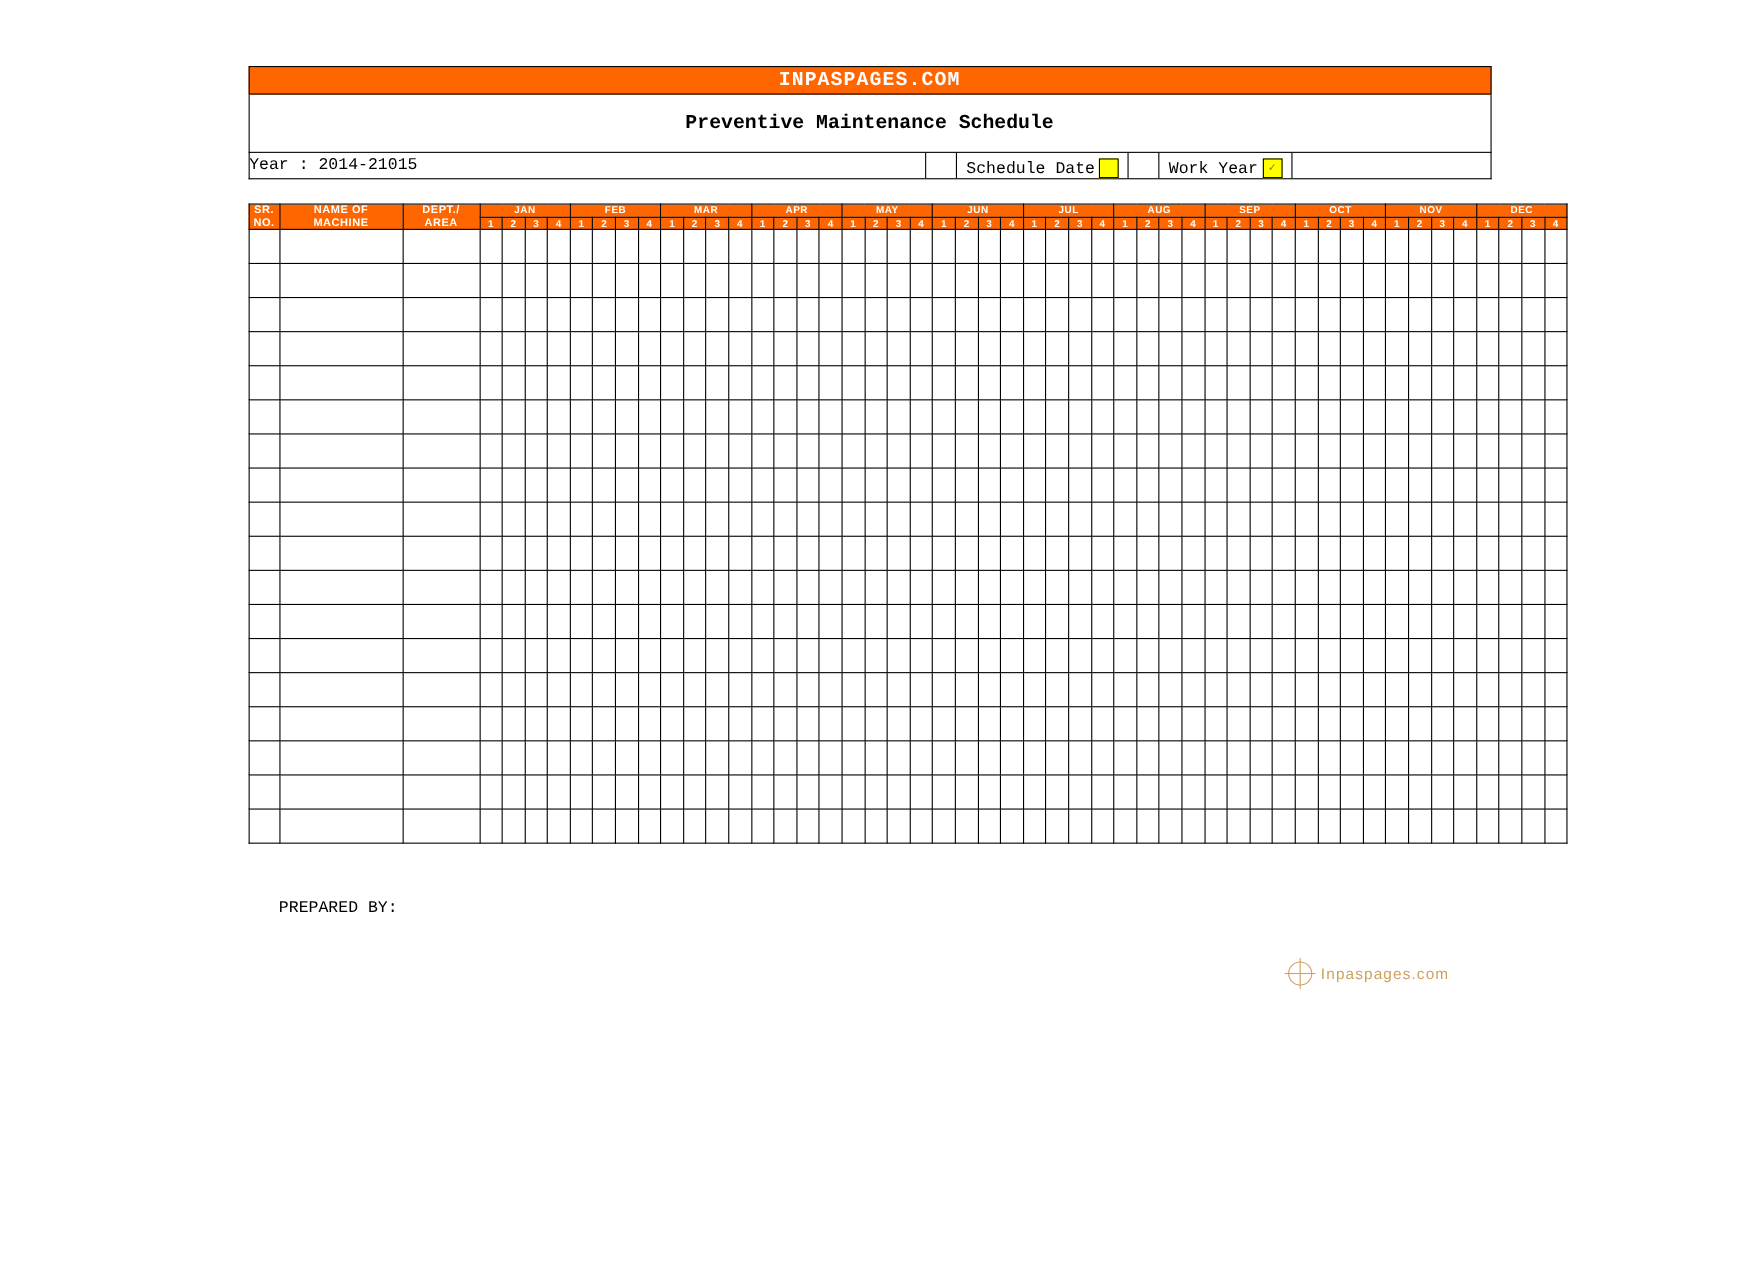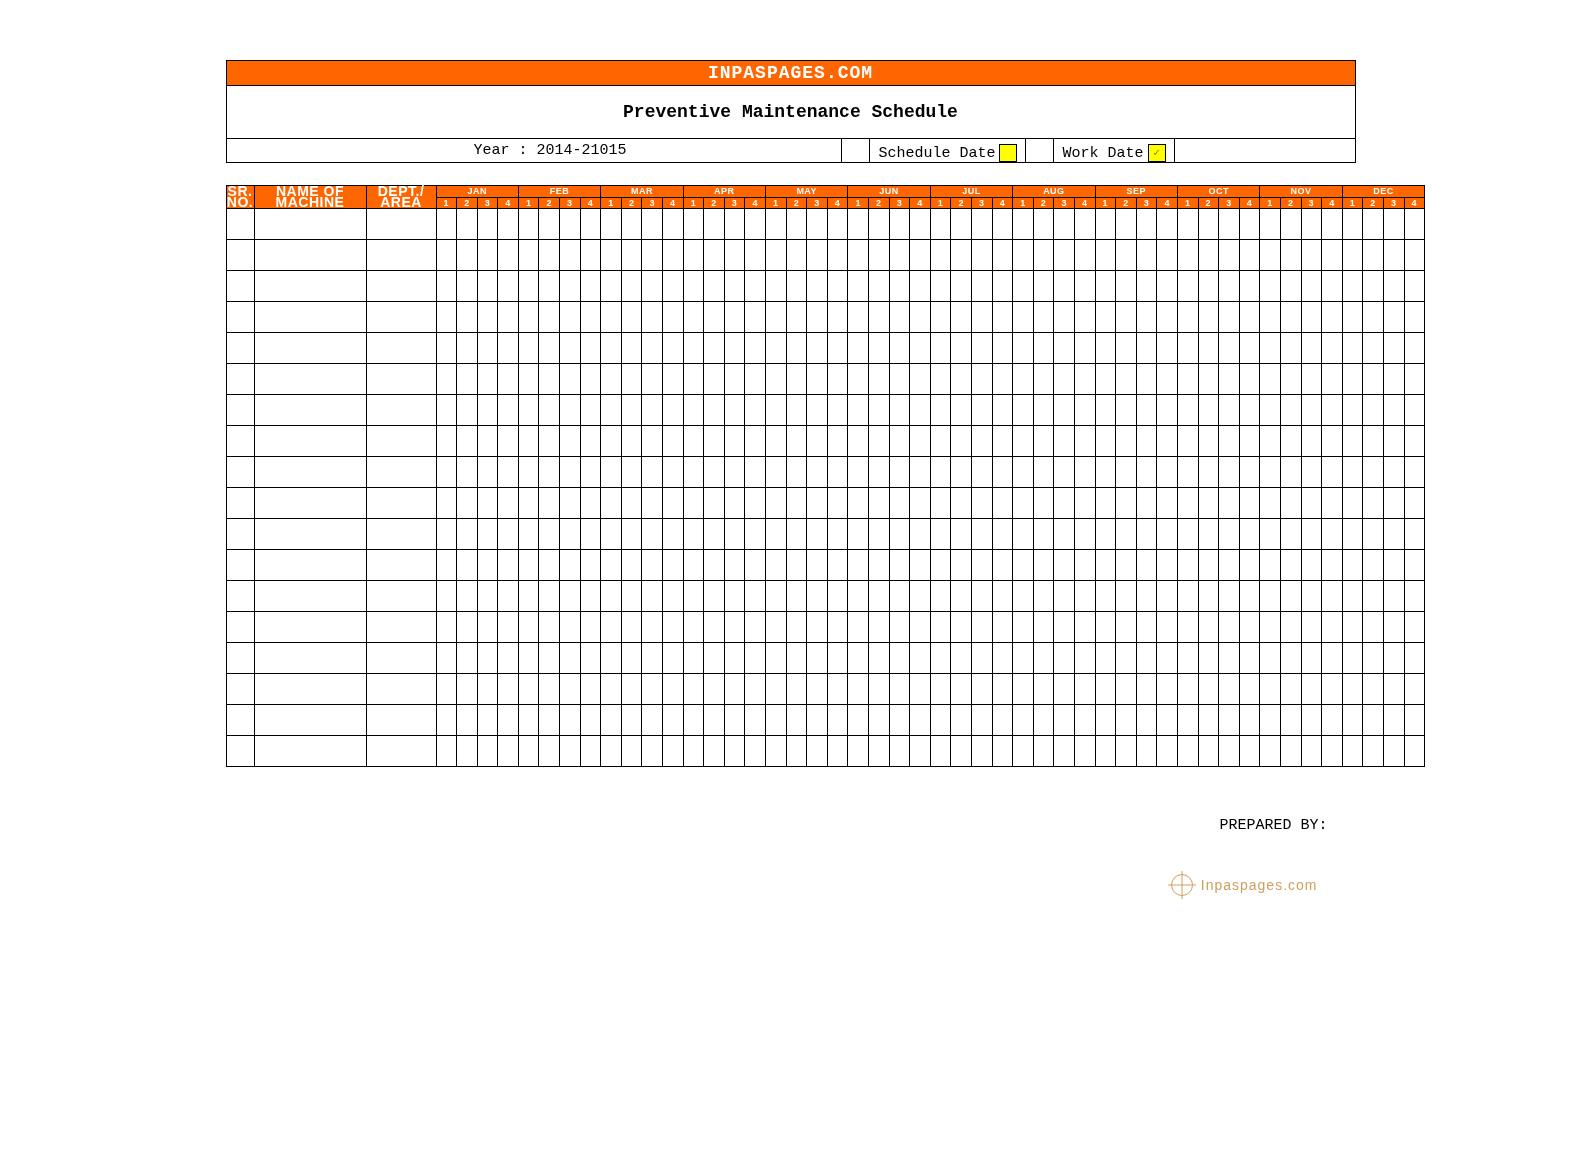--- a/index.html
+++ b/index.html
@@ -40,10 +40,9 @@
   }
   .meta-year {
     flex: 1;
-    text-align: center;
+    text-align: left;
     padding: 3px 0;
     border-right: 1px solid #000;
-    margin-left: 32px;
   }
   .meta-spacer{
     width: 28px;

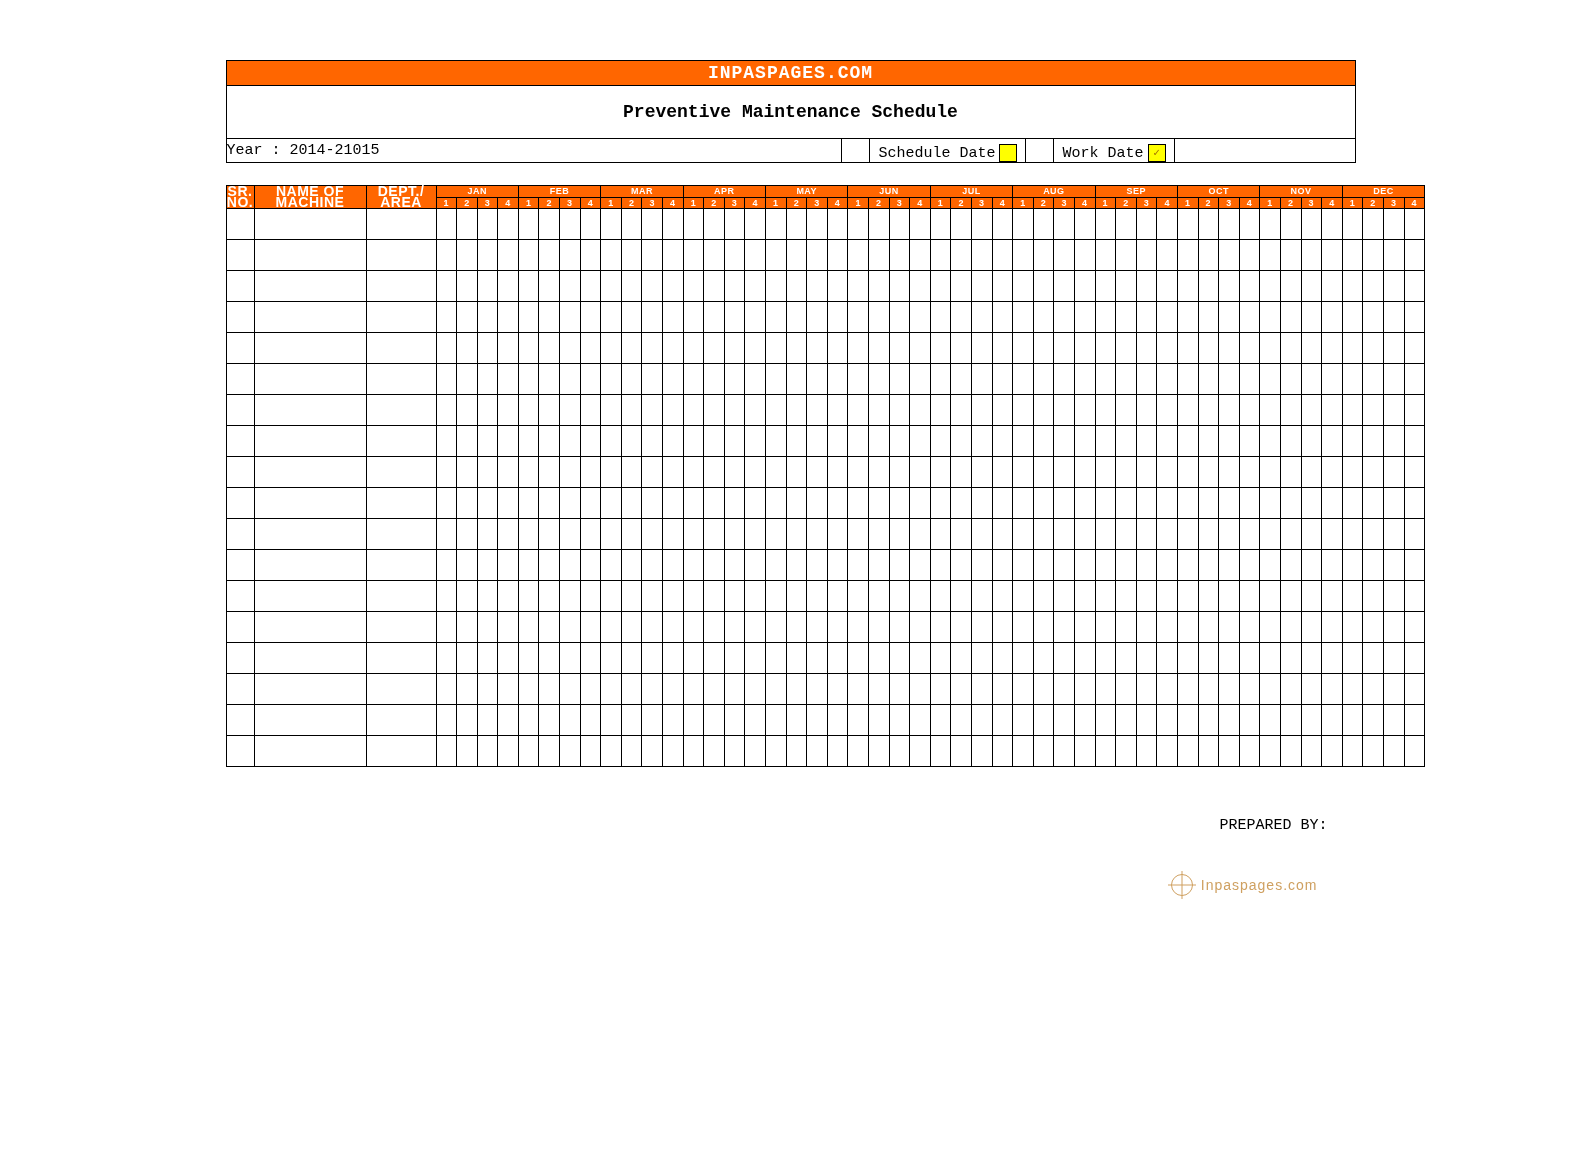--- a/index.html
+++ b/index.html
@@ -144,7 +144,7 @@
     </div>
     <div class="meta-spacer"></div>
     <div class="meta-legend">
-      <span>Work Date</span>
+      <span>Work Year</span>
       <span class="swatch">✓</span>
     </div>
     <div style="flex:0 0 180px"></div>

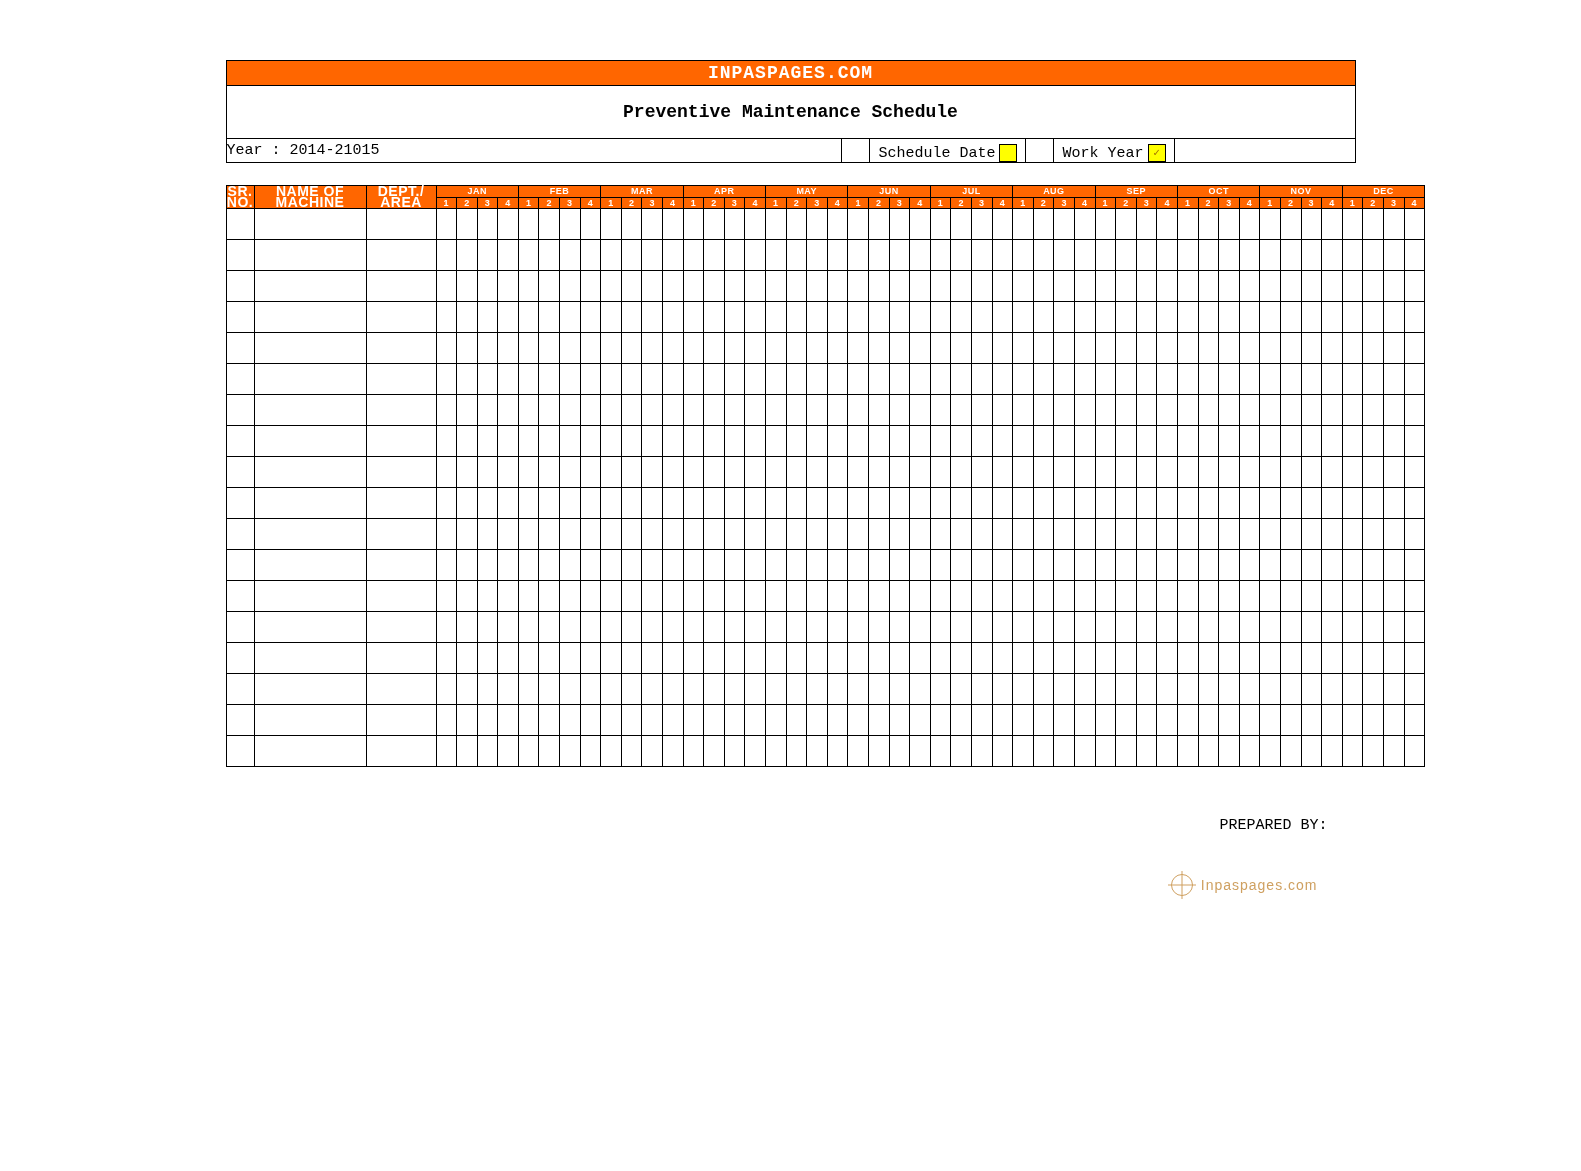--- a/index.html
+++ b/index.html
@@ -88,7 +88,7 @@
     letter-spacing: 0.5px;
     padding: 2px 0;
   }
-  .hdr-tall { font-size: 14px; line-height: 11px; padding: 3px 0;}
+  .hdr-tall { font-size: 10px; line-height: 11px; padding: 3px 0;}
   .week { font-size: 9px; }
   td.cell { height: 31px; background: #fff; }
   .col-sr  { width: 28px; }

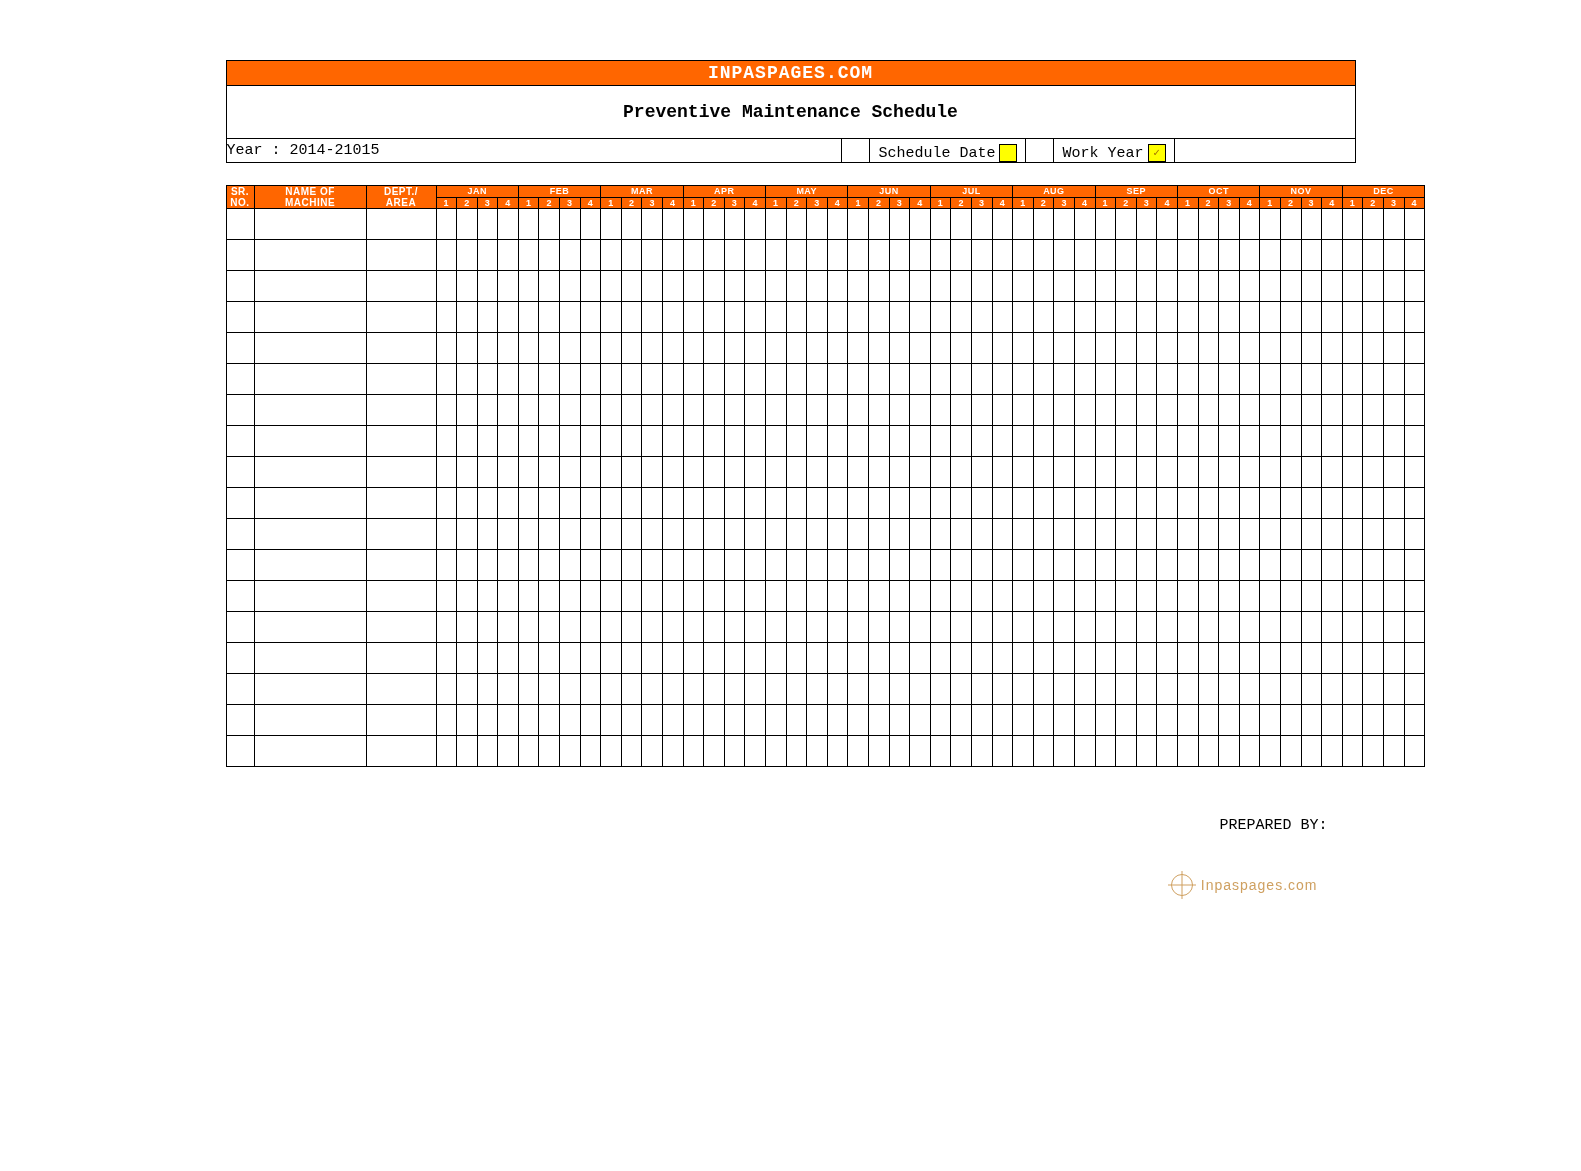--- a/index.html
+++ b/index.html
@@ -102,7 +102,7 @@
   }
   .footer-row{
     display:flex;
-    justify-content: flex-end;
+    justify-content: flex-start;
     margin-bottom: 40px;
   }
   .watermark{

